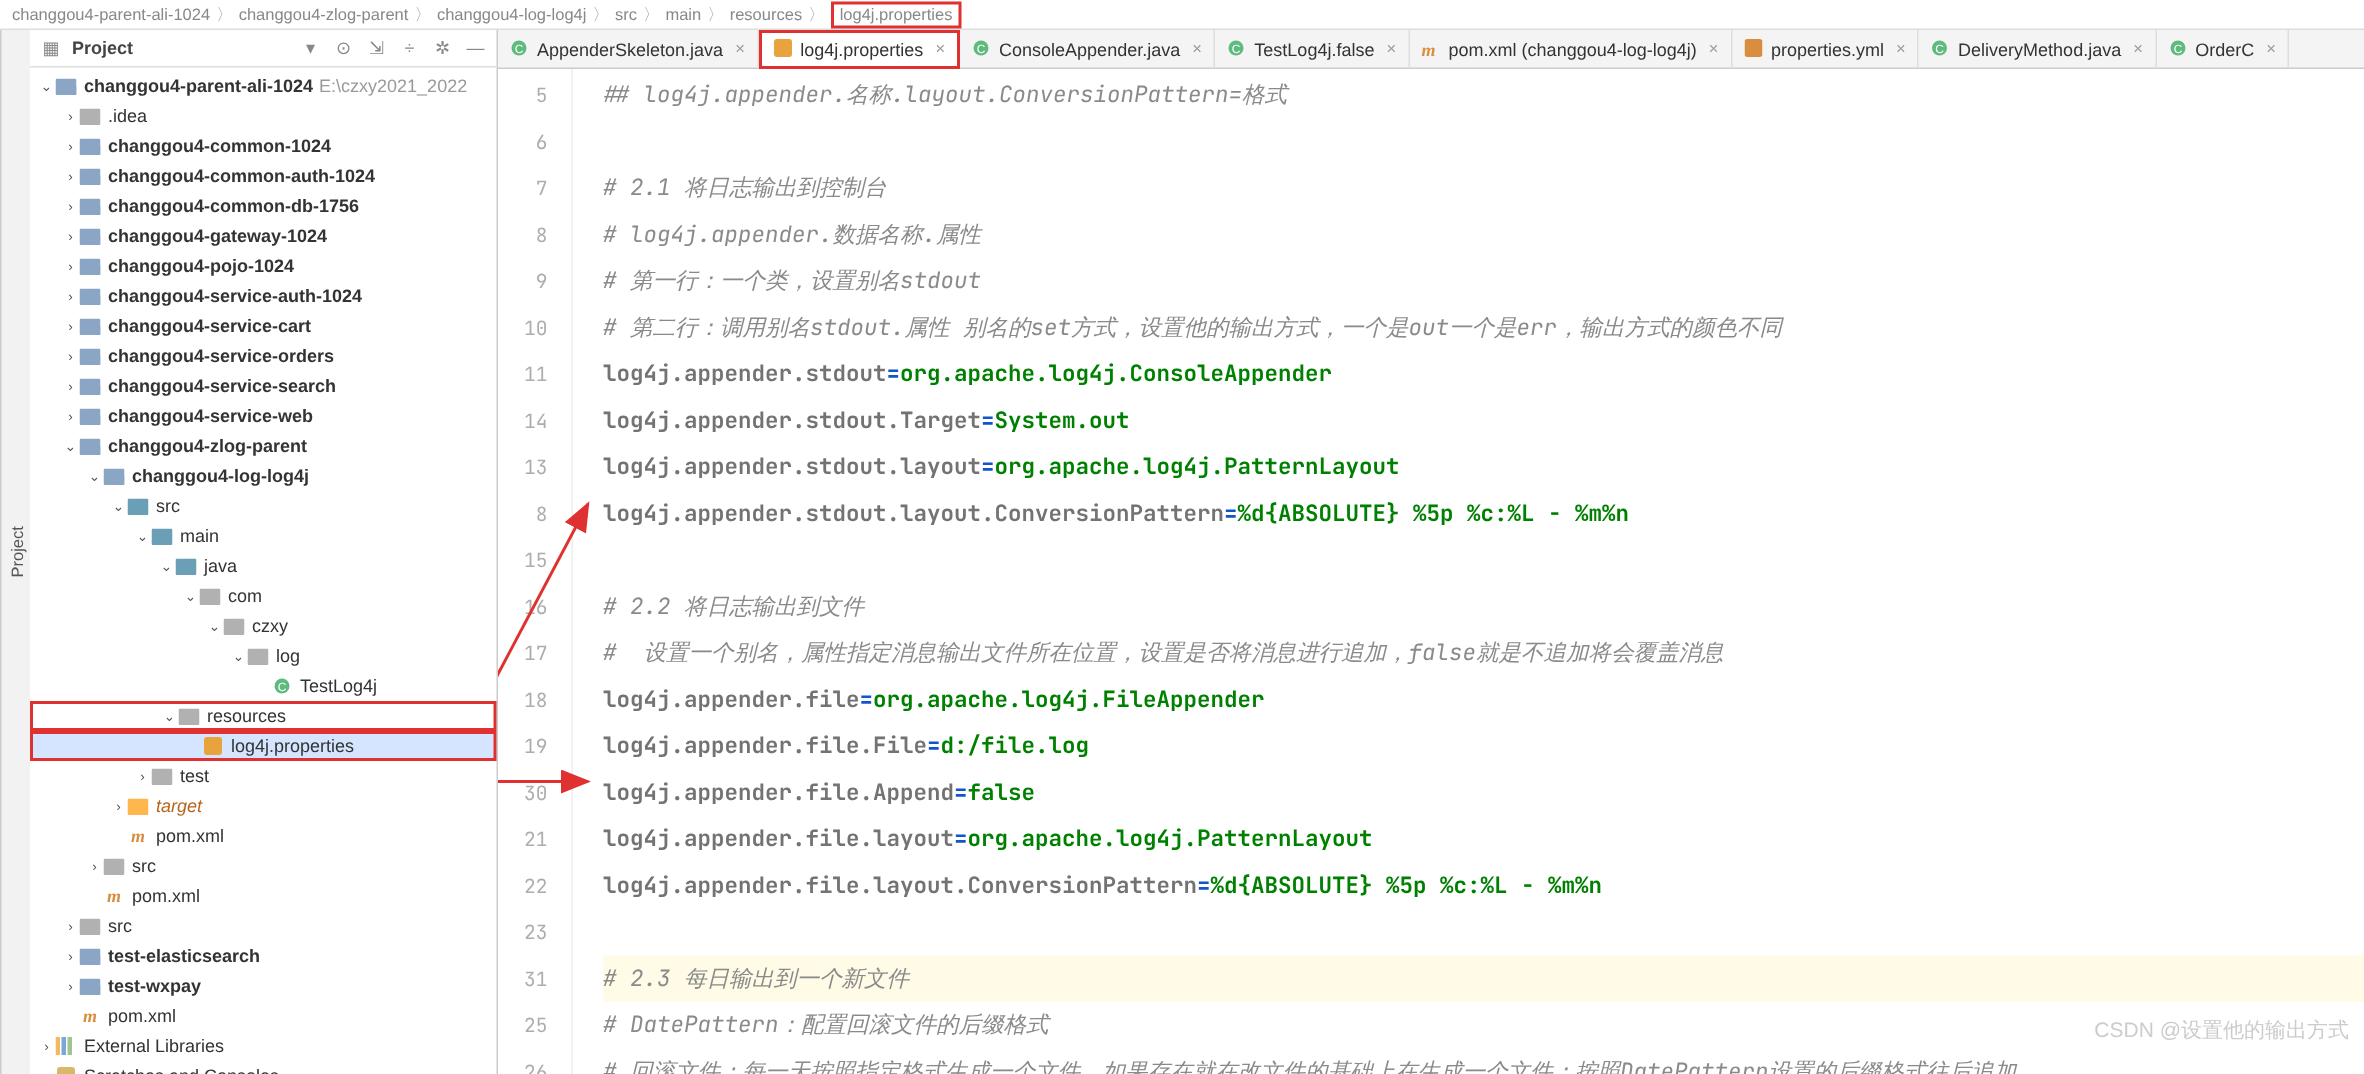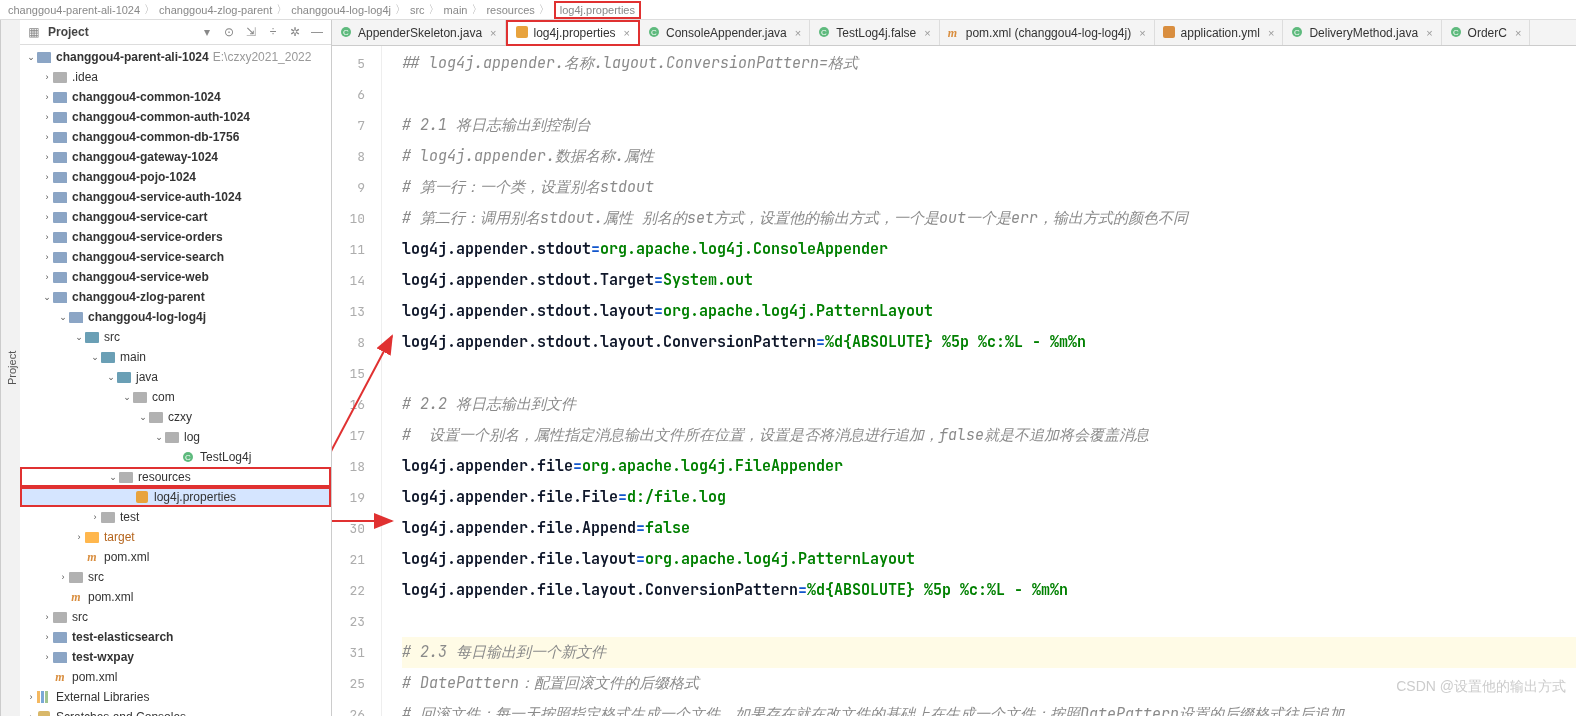--- a/index.html
+++ b/index.html
@@ -451,7 +451,7 @@
             <span class="ticon"><svg width="12" height="12">
                 <rect width="12" height="12" rx="2" fill="#d98e3f"></rect>
               </svg></span>
-            <span>application.yml</span>
+            <span>properties.yml</span>
             <span class="close">×</span>
           </div>
           <div class="tab">

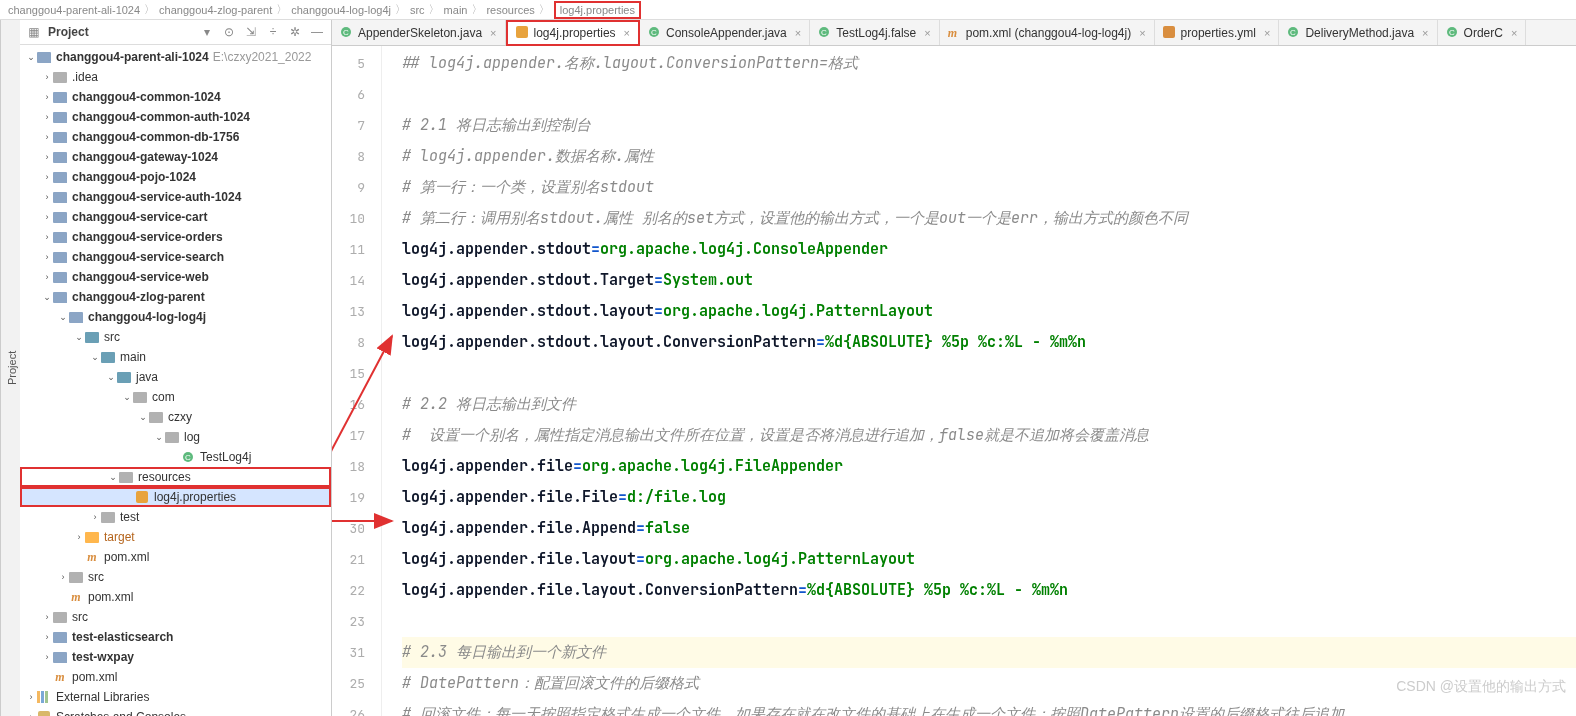--- a/index.html
+++ b/index.html
@@ -42,7 +42,7 @@
 .gutter { width: 50px; background: #fff; border-right: 1px solid #eee; text-align: right; padding: 2px 16px 2px 0; color: #adadad; font-size: 13px; font-family: "JetBrains Mono","Consolas",monospace; line-height: 31px; }
 .code { flex: 1; padding: 2px 0 2px 20px; font-family: "JetBrains Mono","Consolas",monospace; font-size: 15px; line-height: 31px; white-space: pre; overflow: hidden; }
 .code .comment { color: #8a8a8a; font-style: italic; }
-.code .key { color: #0f172a; font-weight: 600; }
+.code .key { color: #737373; font-weight: 600; }
 .code .val { color: #008000; font-weight: 600; }
 .code .eq { color: #1155cc; font-weight: 600; }
 .code .highlight-line { background: #fffbe6; display:inline-block; width:100%; }

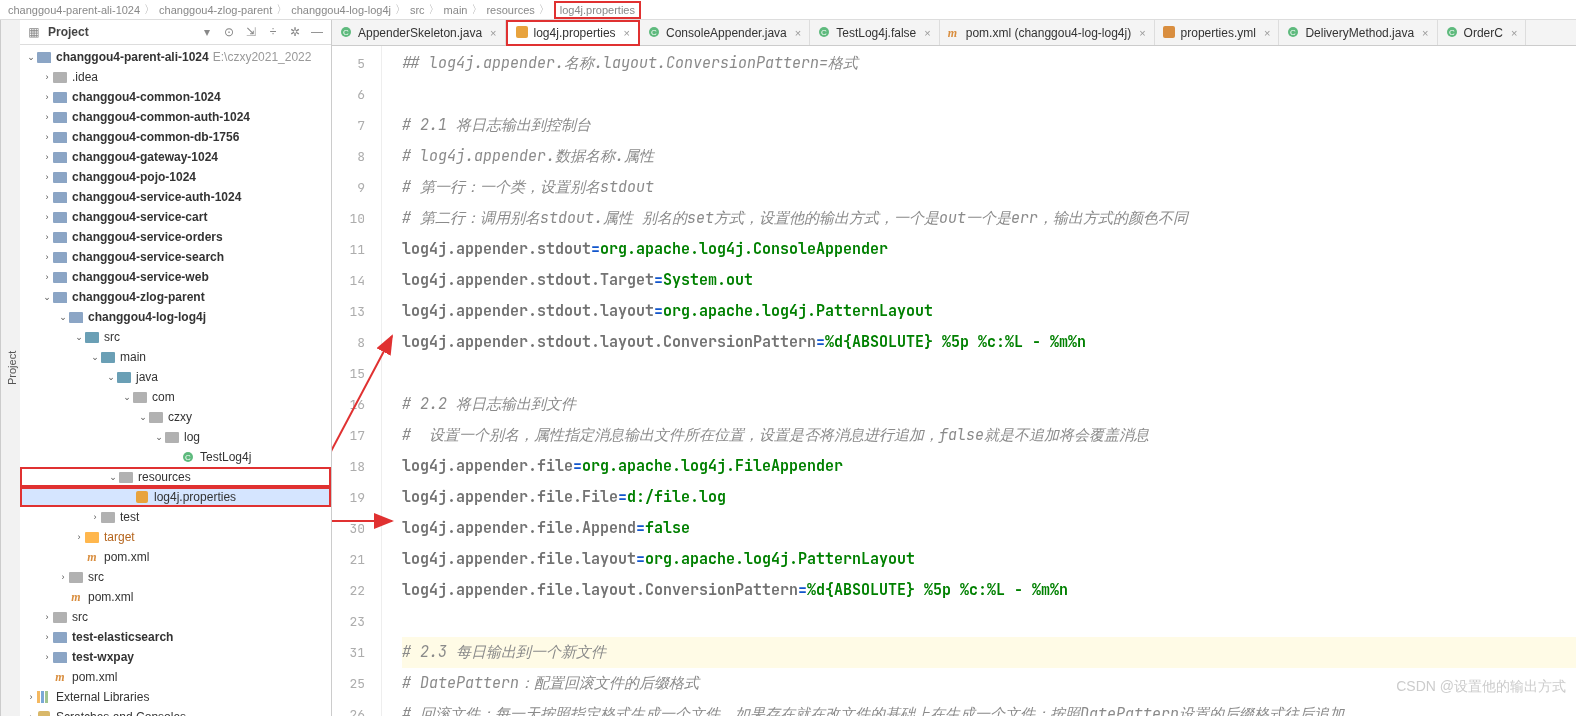--- a/index.html
+++ b/index.html
@@ -21,7 +21,7 @@
 .tree-item .ficon { width: 16px; height: 14px; margin-right: 4px; display: inline-flex; align-items: center; justify-content: center; }
 .tree-item.bold .label { font-weight: 700; }
 .tree-item .secondary { color: #999; margin-left: 4px; }
-.tree-item.target .label { color: #b5651d; }
+.tree-item.target .label { color: #b5651d; font-style: italic; }
 .tree-item.target .ficon svg rect { fill:#ffb74d; }
 .tree-item.highlight-box { border: 2px solid #e03131; }
 .tree-item.selected { background: #d5e5ff; }

